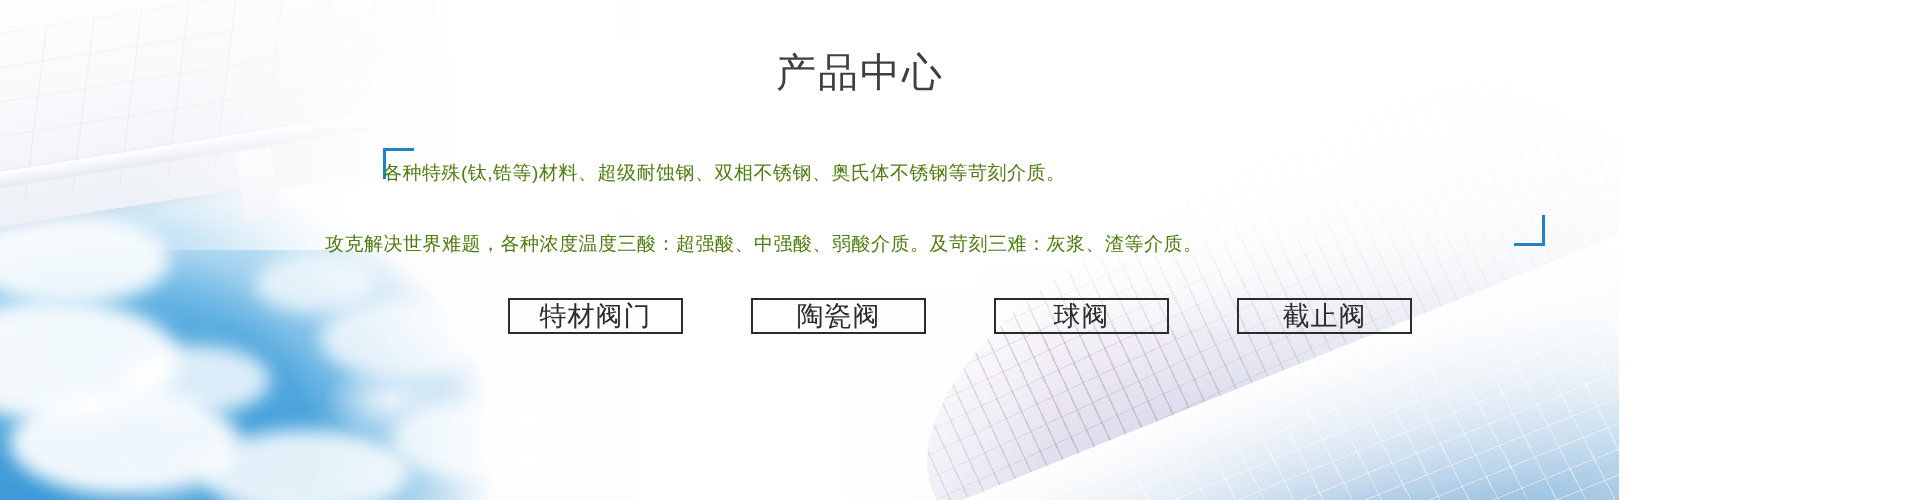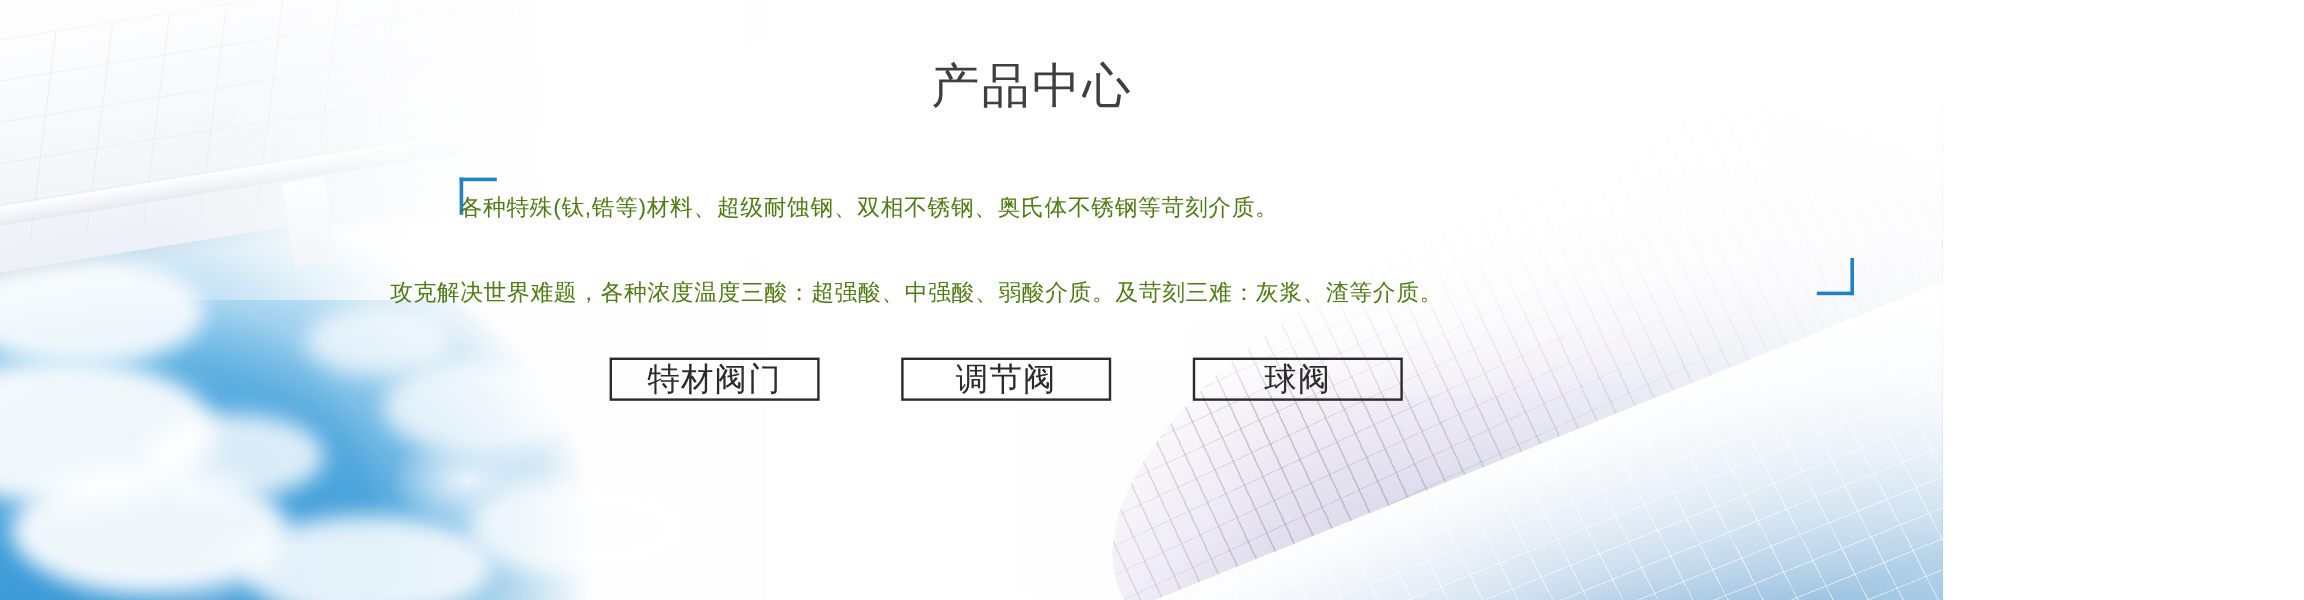--- a/index.html
+++ b/index.html
@@ -230,6 +230,7 @@
 
     <div class="btn-grid">
       <button class="pbtn">特材阀门</button>
+      <button class="pbtn">陶瓷阀</button>
       <button class="pbtn">调节阀</button>
       <button class="pbtn">球阀</button>
     </div>

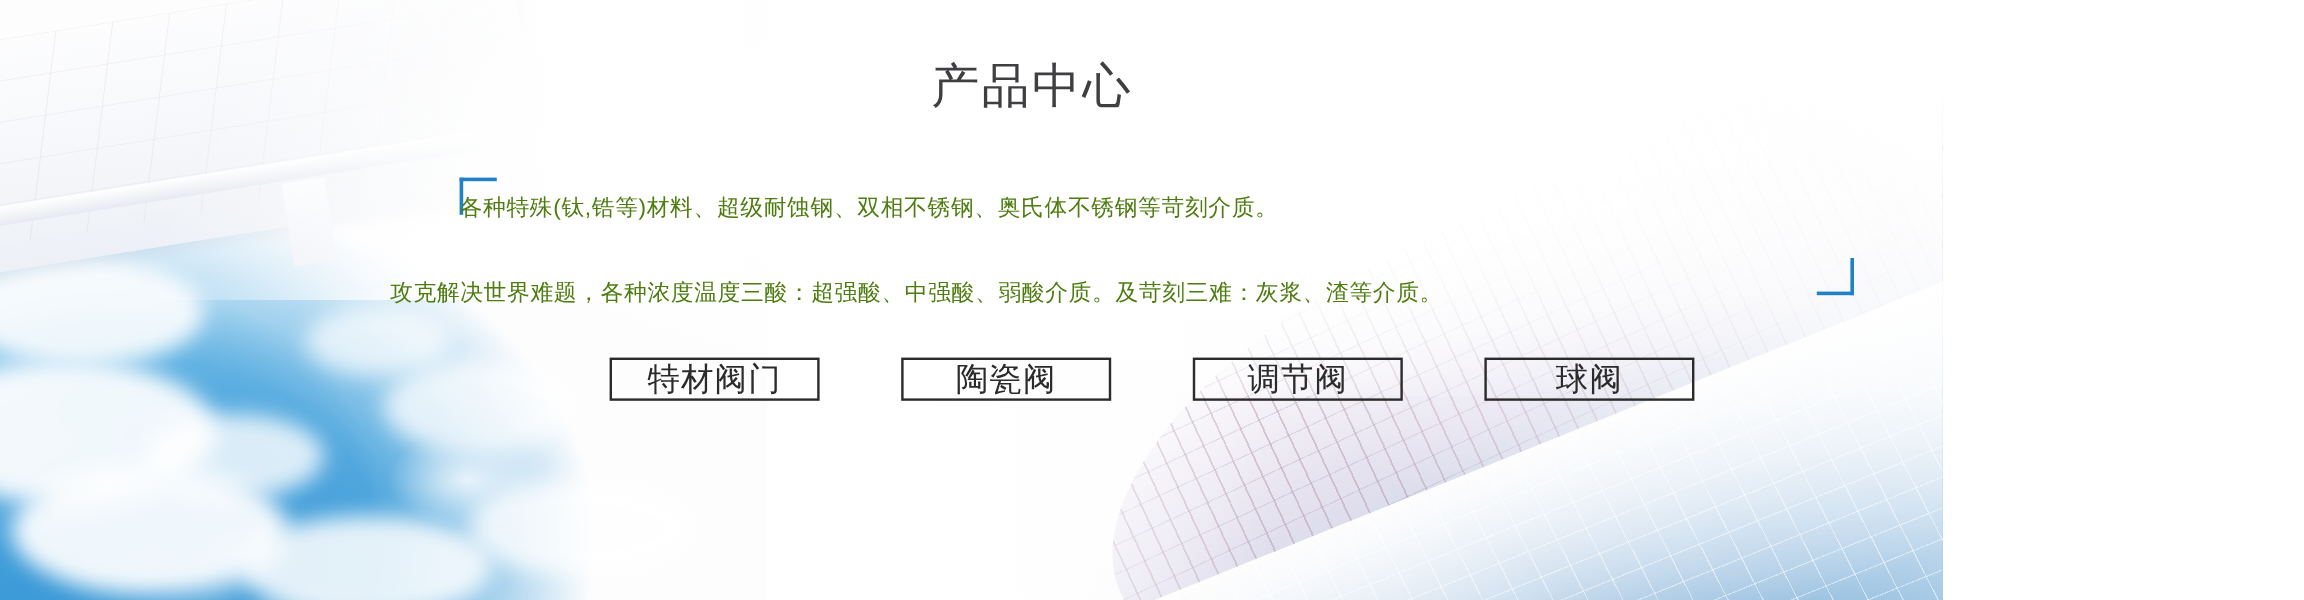--- a/index.html
+++ b/index.html
@@ -231,7 +231,6 @@
     <div class="btn-grid">
       <button class="pbtn">特材阀门</button>
       <button class="pbtn">陶瓷阀</button>
-      <button class="pbtn">调节阀</button>
       <button class="pbtn">球阀</button>
     </div>
 

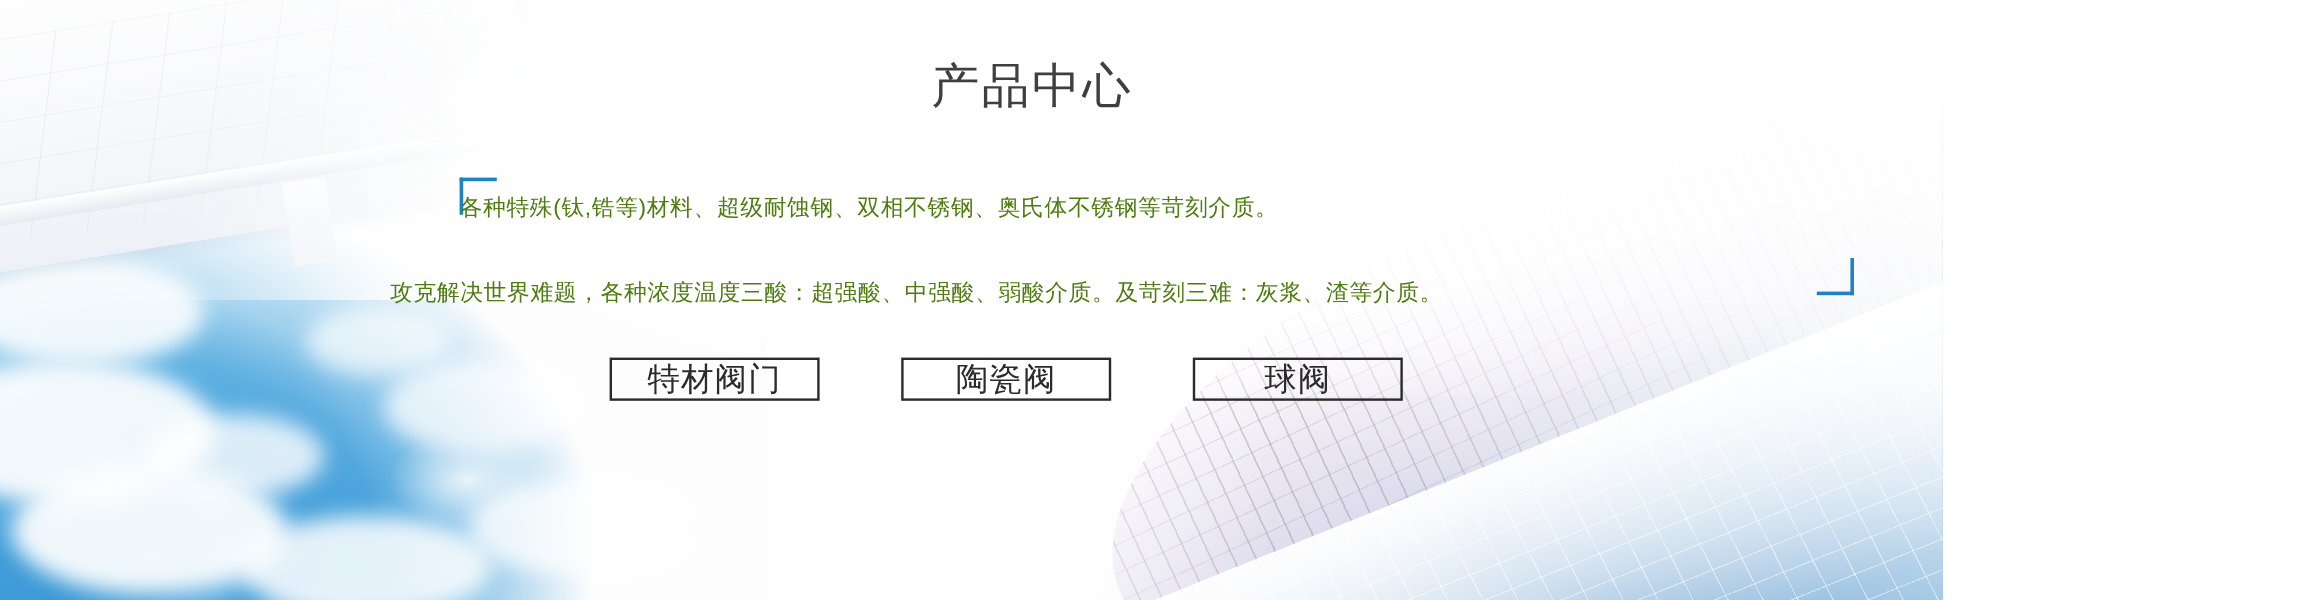--- a/index.html
+++ b/index.html
@@ -232,6 +232,7 @@
       <button class="pbtn">特材阀门</button>
       <button class="pbtn">陶瓷阀</button>
       <button class="pbtn">球阀</button>
+      <button class="pbtn">截止阀</button>
     </div>
 
   </div>

